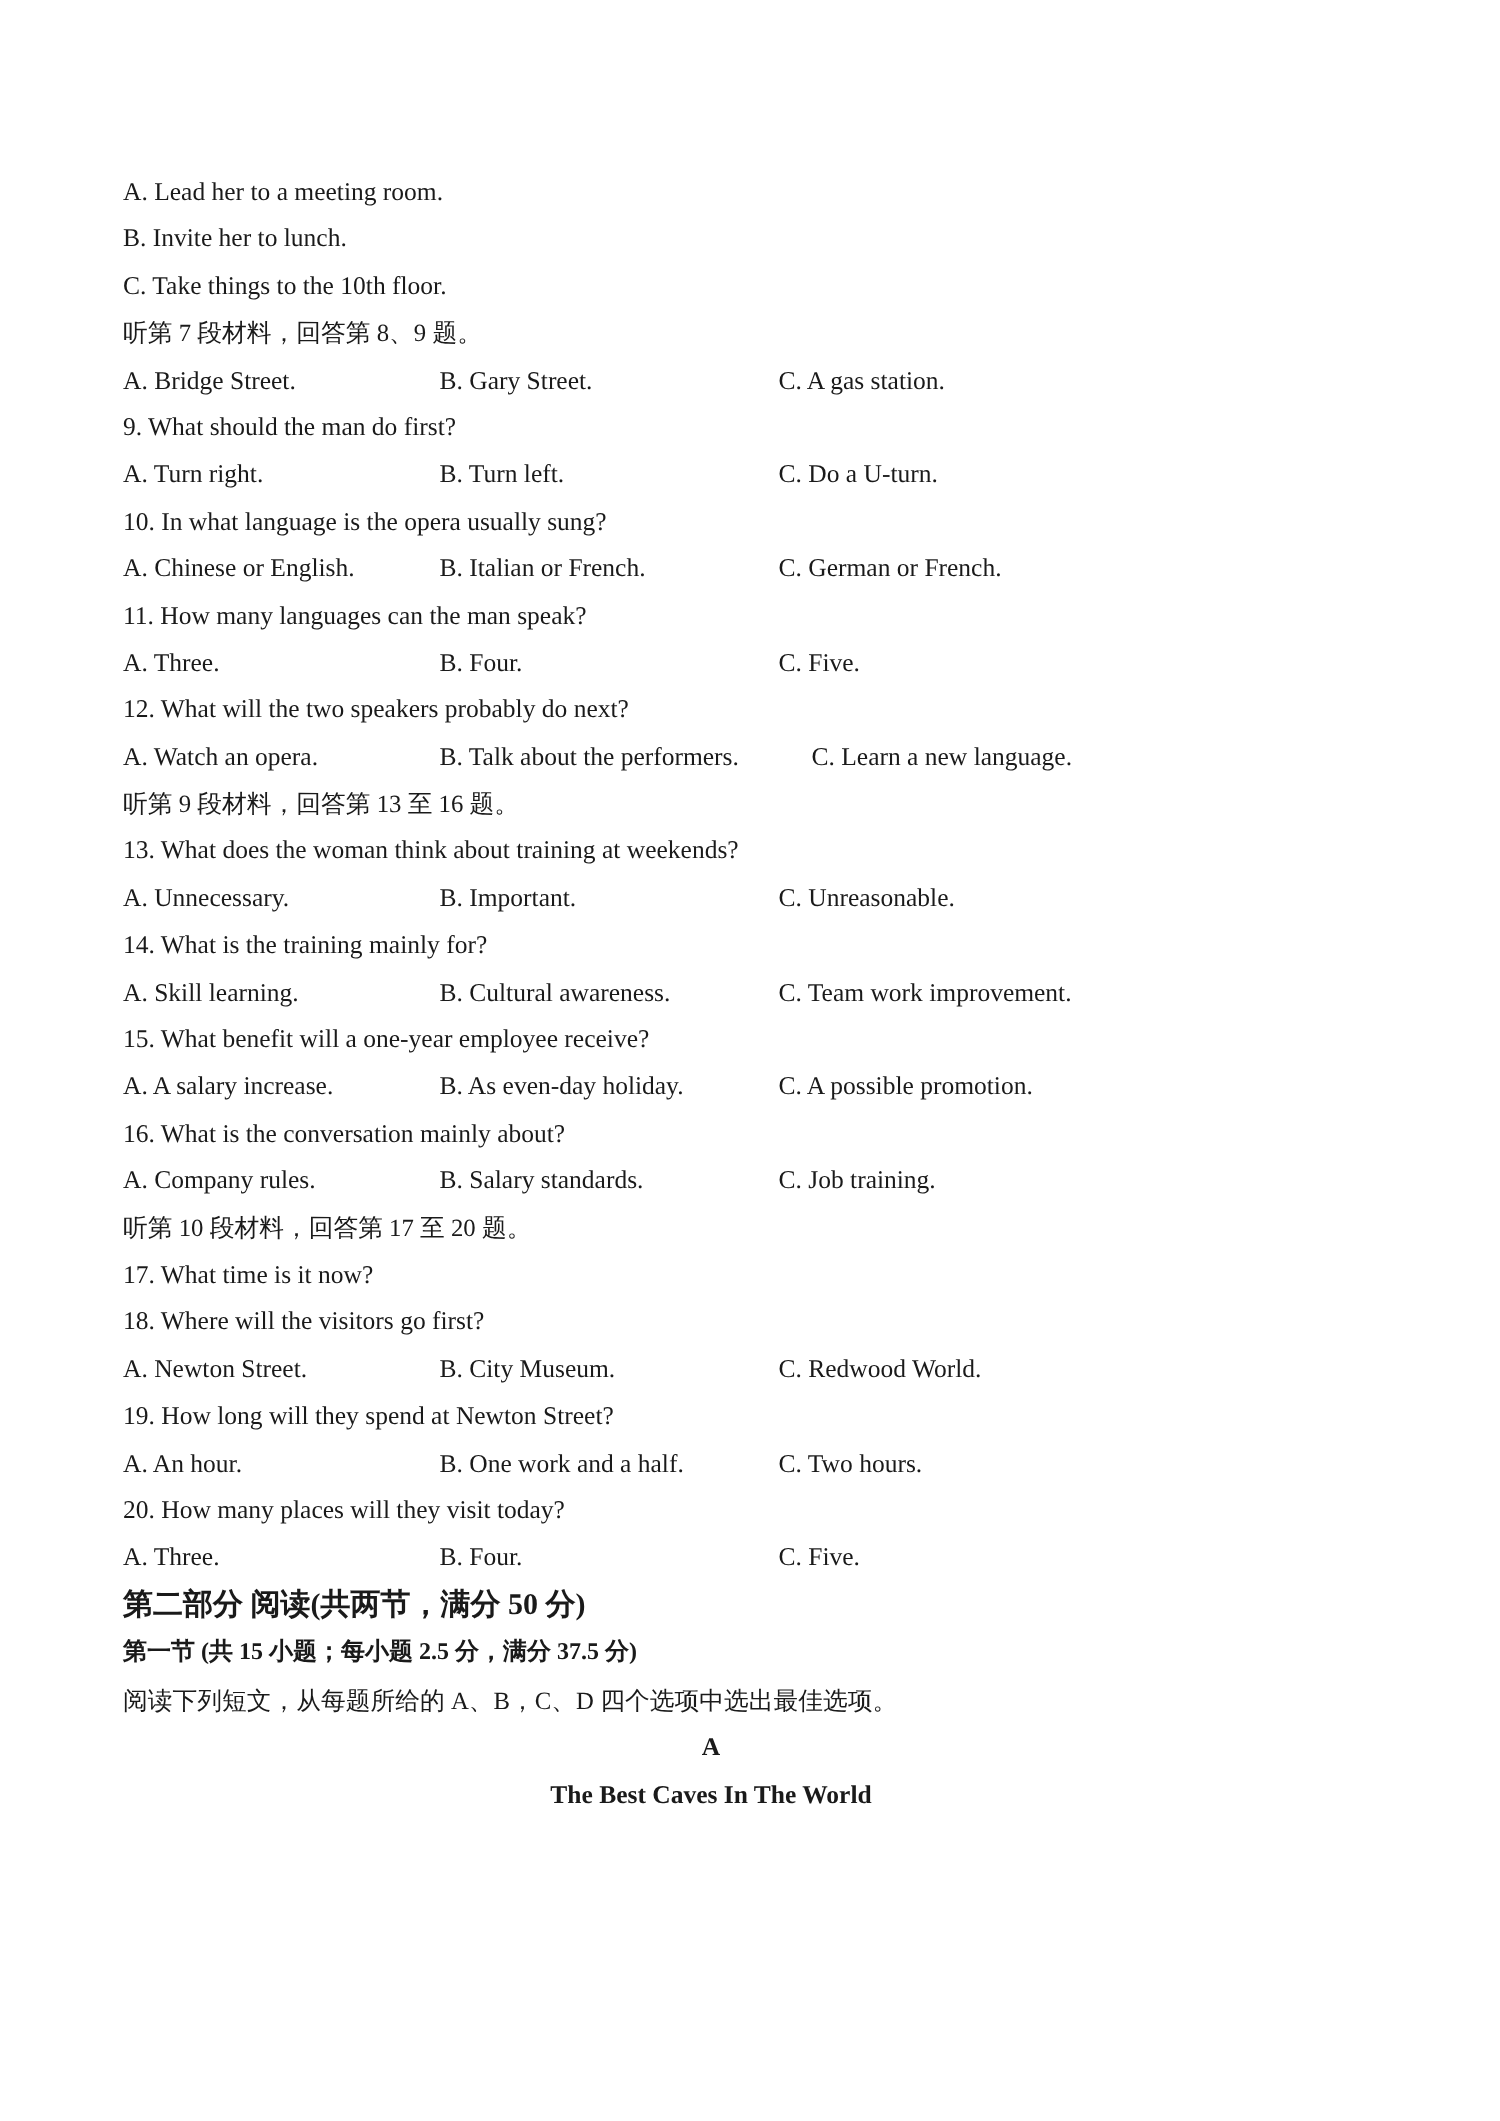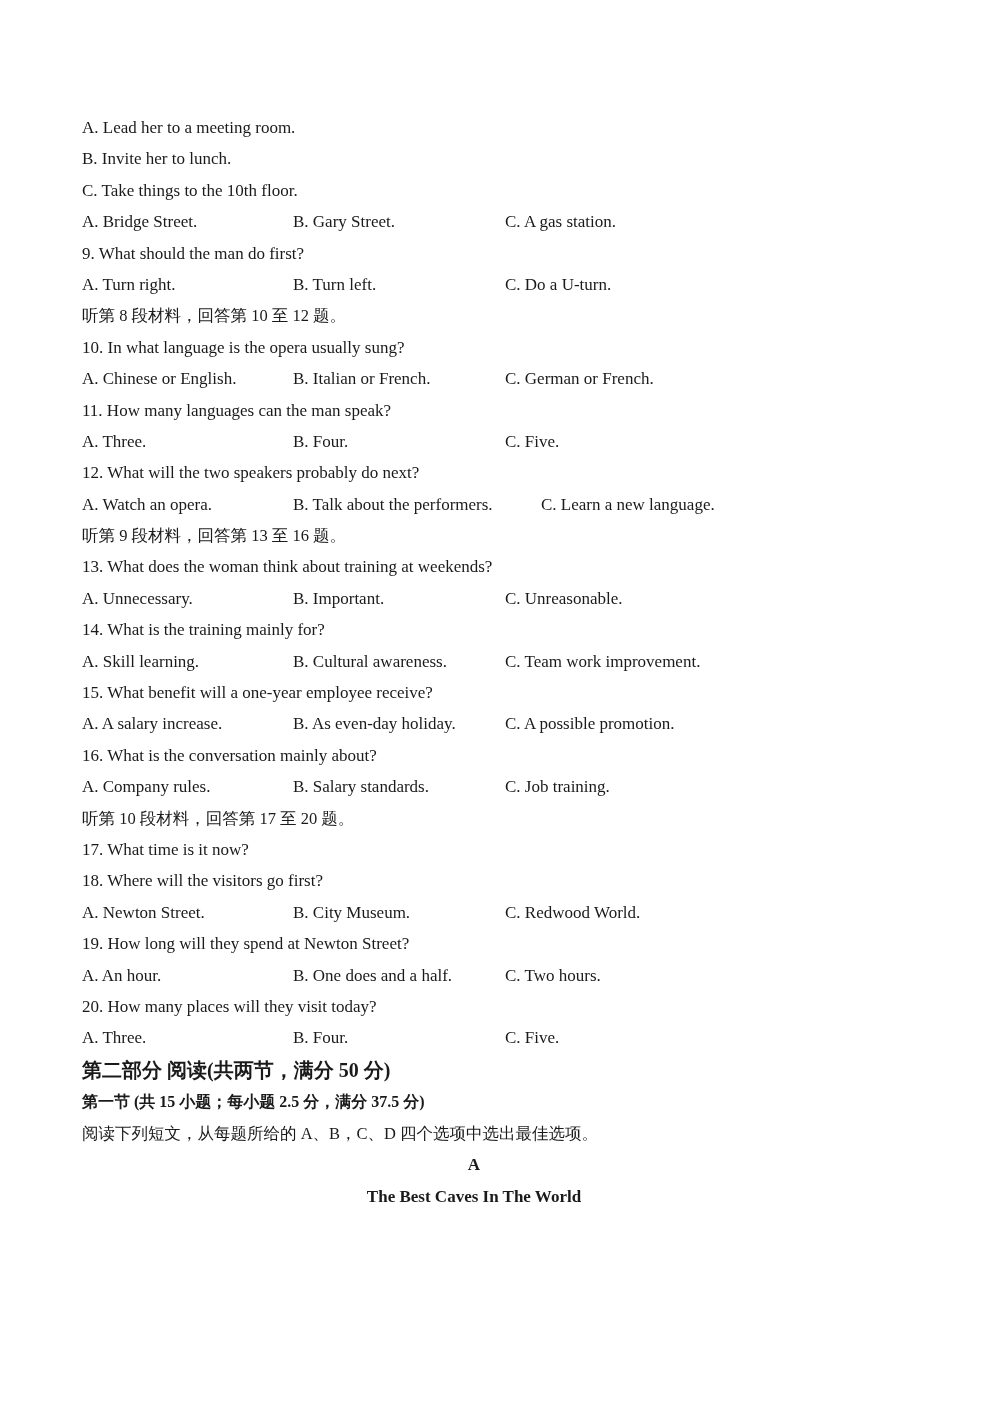--- a/index.html
+++ b/index.html
@@ -67,6 +67,7 @@
       <p class="line text">A. Lead her to a meeting room.</p>
       <p class="line text">B. Invite her to lunch.</p>
       <p class="line text">C. Take things to the 10th floor.</p>
+      <p class="line text-cn">听第 7 段材料，回答第 8、9 题。</p>
       <div class="line options">
         <span class="opt col-a">A. Bridge Street.</span>
         <span class="opt col-b">B. Gary Street.</span>

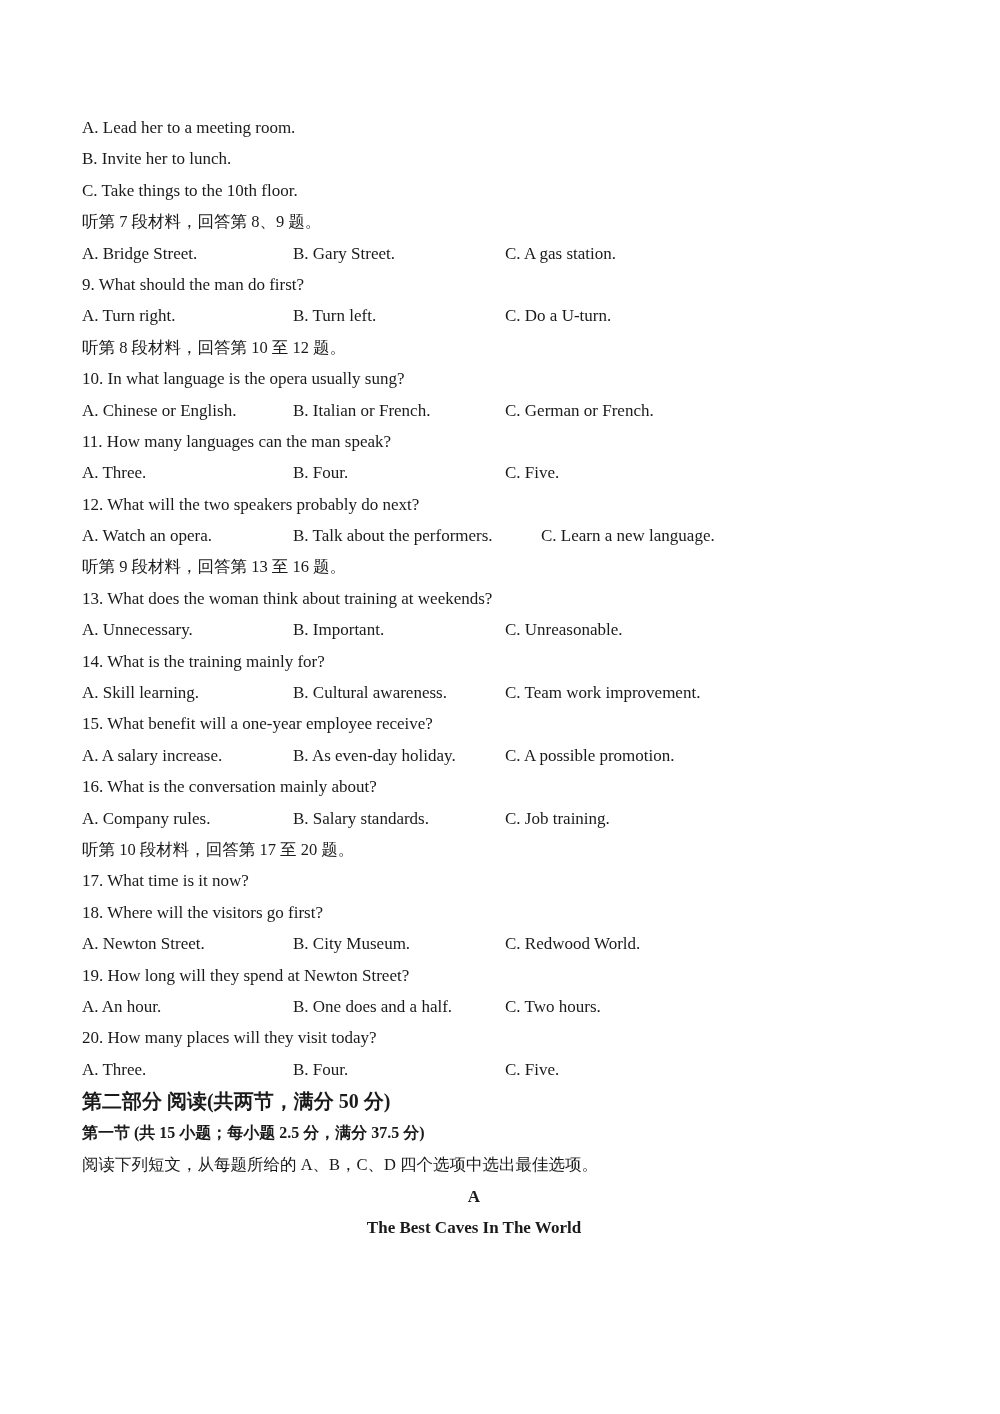--- a/index.html
+++ b/index.html
@@ -37,7 +37,7 @@
   }
   .col-a { left: 0; }
   .col-b { left: 211px; }
-  .col-c { left: 423px; }
+  .col-c { left: 437px; }
   .options.wide .col-c { left: 459px; }
   .line.section {
     font-size: 20px;

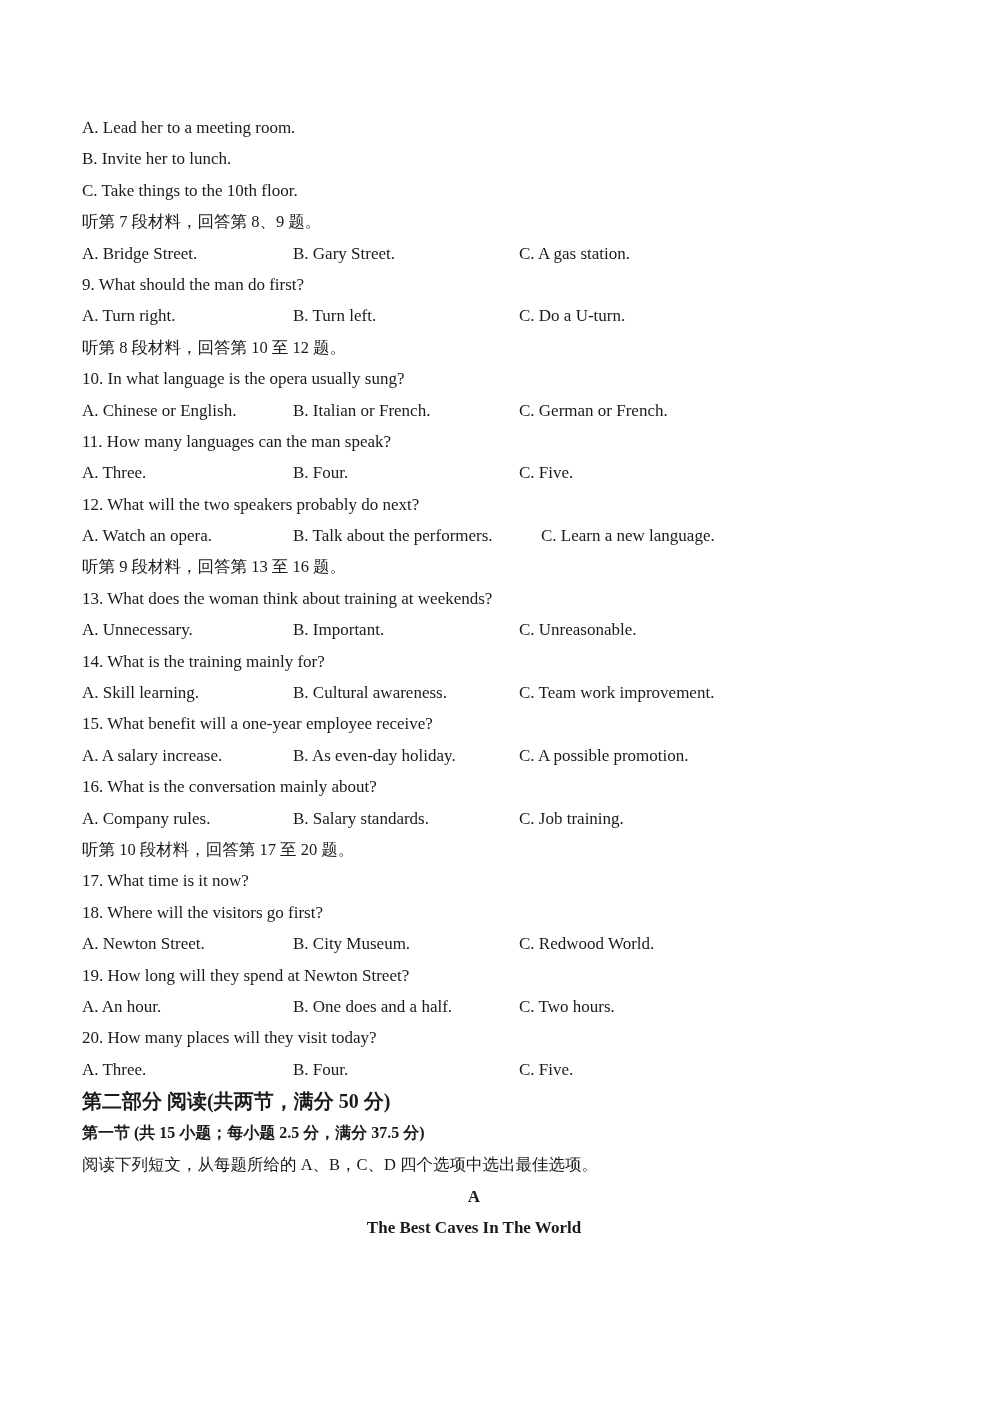--- a/index.html
+++ b/index.html
@@ -79,7 +79,6 @@
         <span class="opt col-b">B. Turn left.</span>
         <span class="opt col-c">C. Do a U-turn.</span>
       </div>
-      <p class="line text-cn">听第 8 段材料，回答第 10 至 12 题。</p>
       <p class="line text">10. In what language is the opera usually sung?</p>
       <div class="line options">
         <span class="opt col-a">A. Chinese or English.</span>

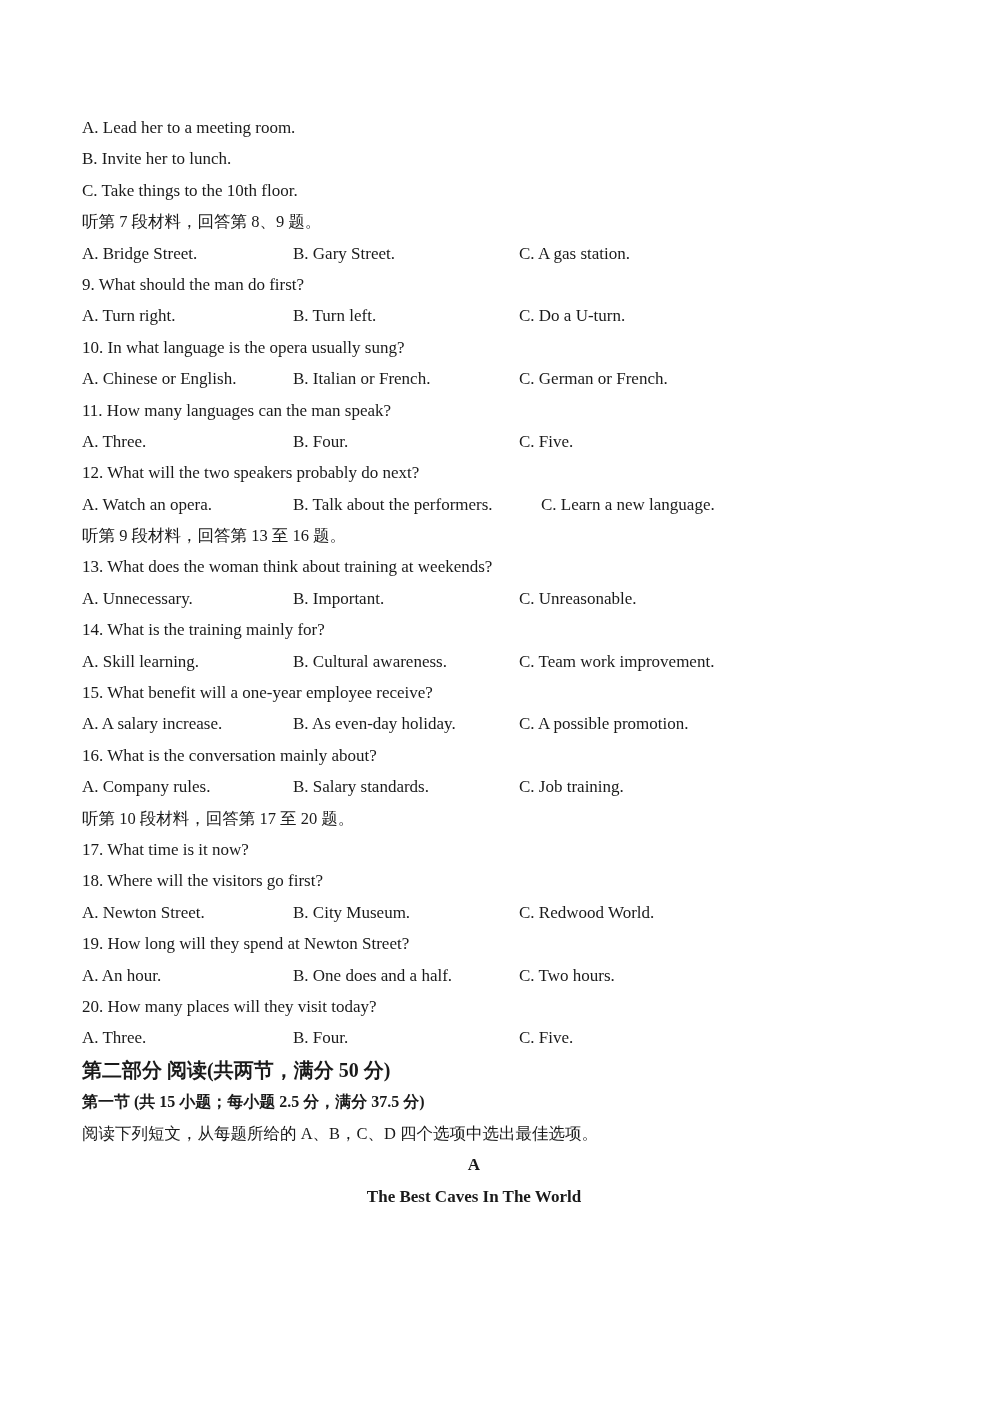--- a/index.html
+++ b/index.html
@@ -133,7 +133,7 @@
       <p class="line text">19. How long will they spend at Newton Street?</p>
       <div class="line options">
         <span class="opt col-a">A. An hour.</span>
-        <span class="opt col-b">B. One does and a half.</span>
+        <span class="opt col-b">B. One work and a half.</span>
         <span class="opt col-c">C. Two hours.</span>
       </div>
       <p class="line text">20. How many places will they visit today?</p>

